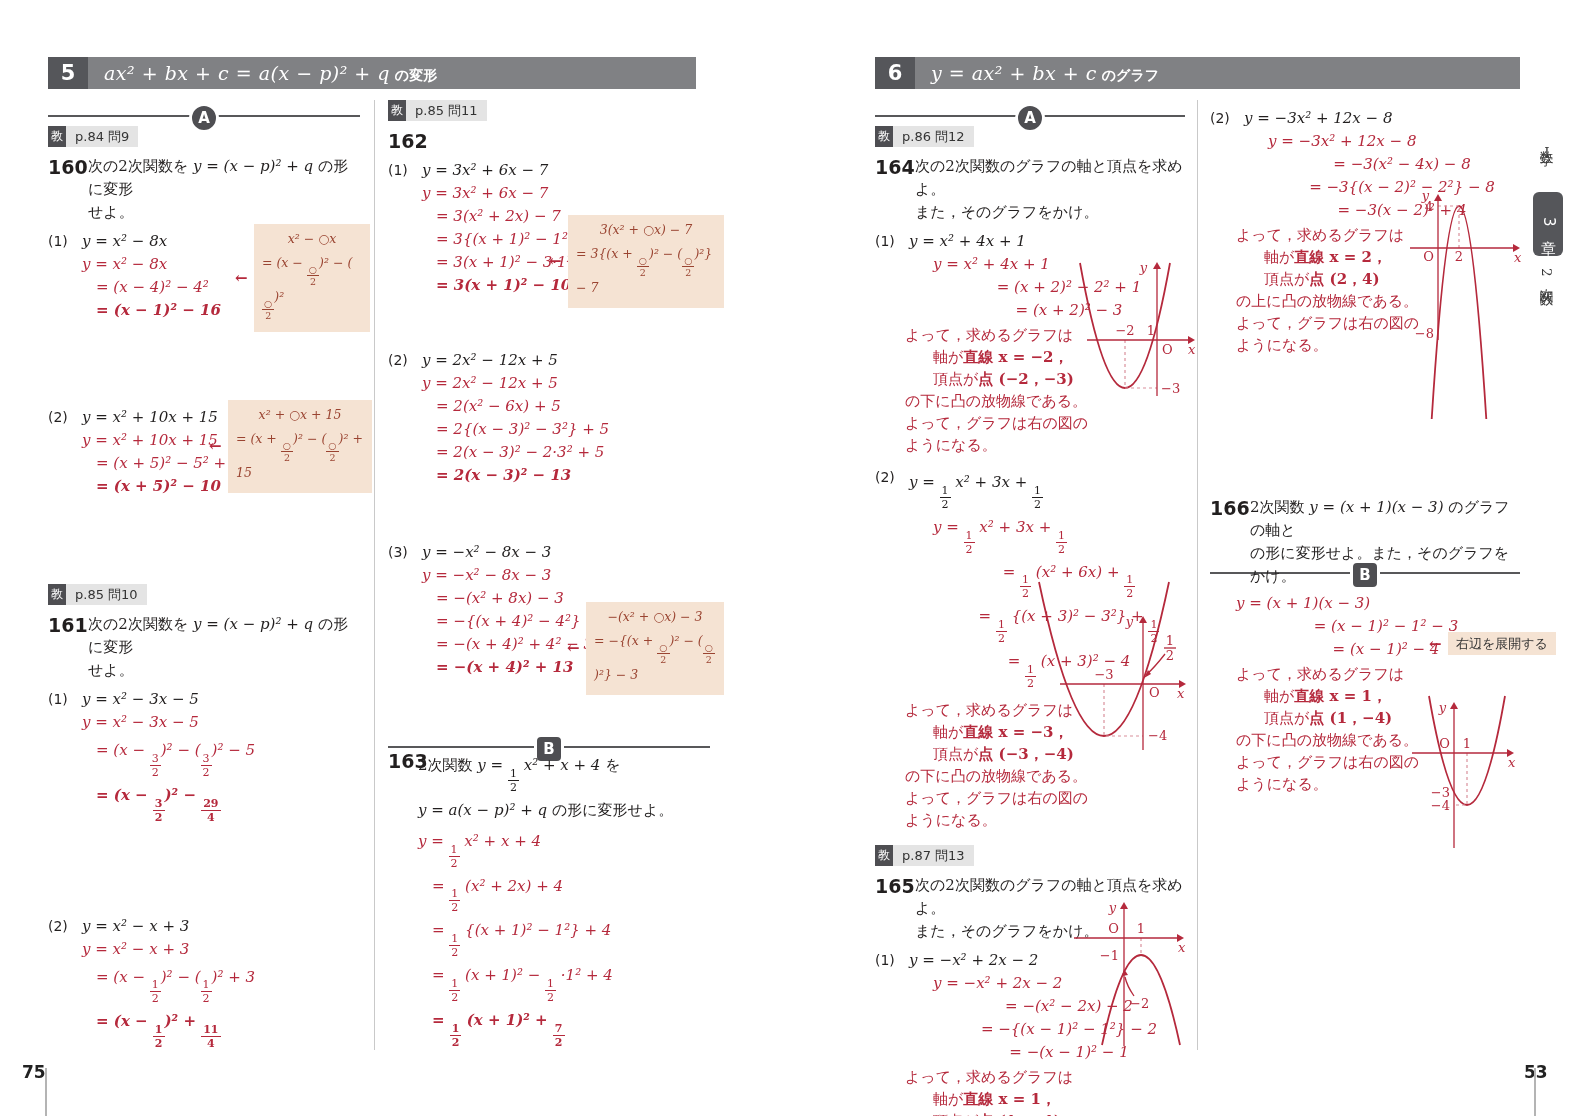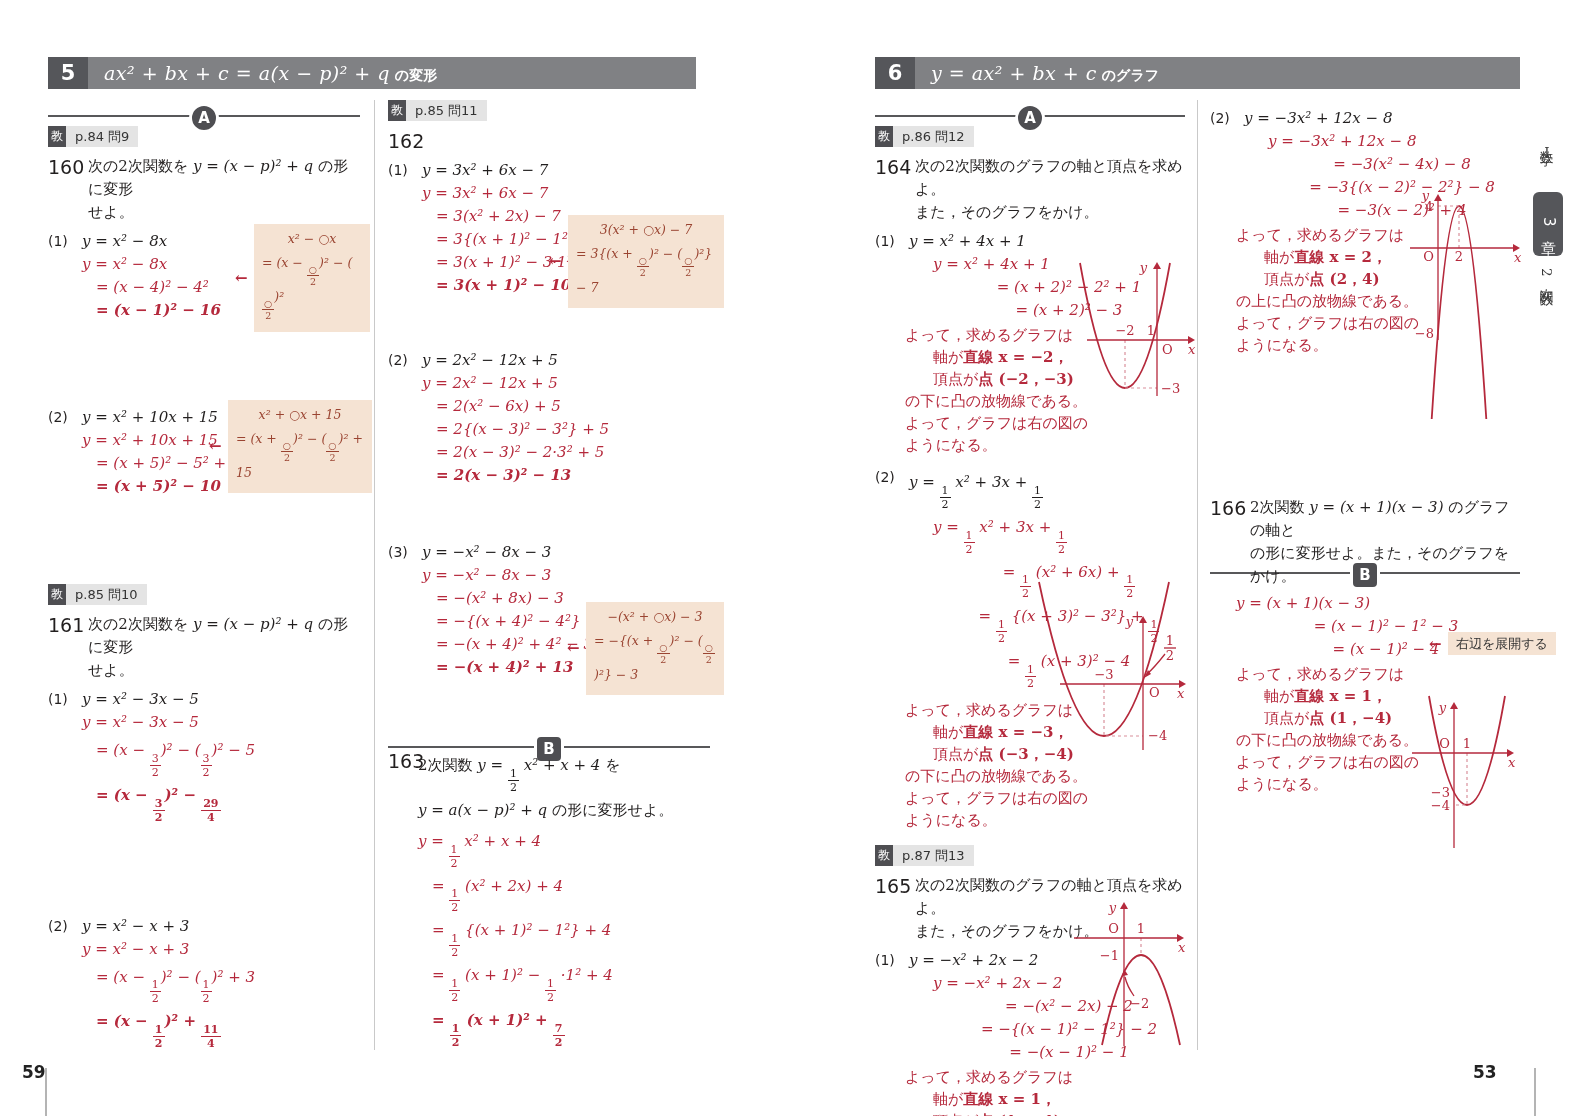--- a/index.html
+++ b/index.html
@@ -32,7 +32,7 @@
 
   
   .prob{display:flex;}
-  .pnum{width:40px;flex:none;font-family:"DejaVu Sans","Liberation Sans",sans-serif;font-weight:normal;font-size:19px;line-height:24px;}
+  .pnum{width:40px;flex:none;font-family:"DejaVu Sans","Liberation Sans",sans-serif;font-weight:bold;font-size:19px;line-height:24px;}
   .ptext{flex:1;font-size:15px;line-height:24px;}
 
   .q{display:flex;}

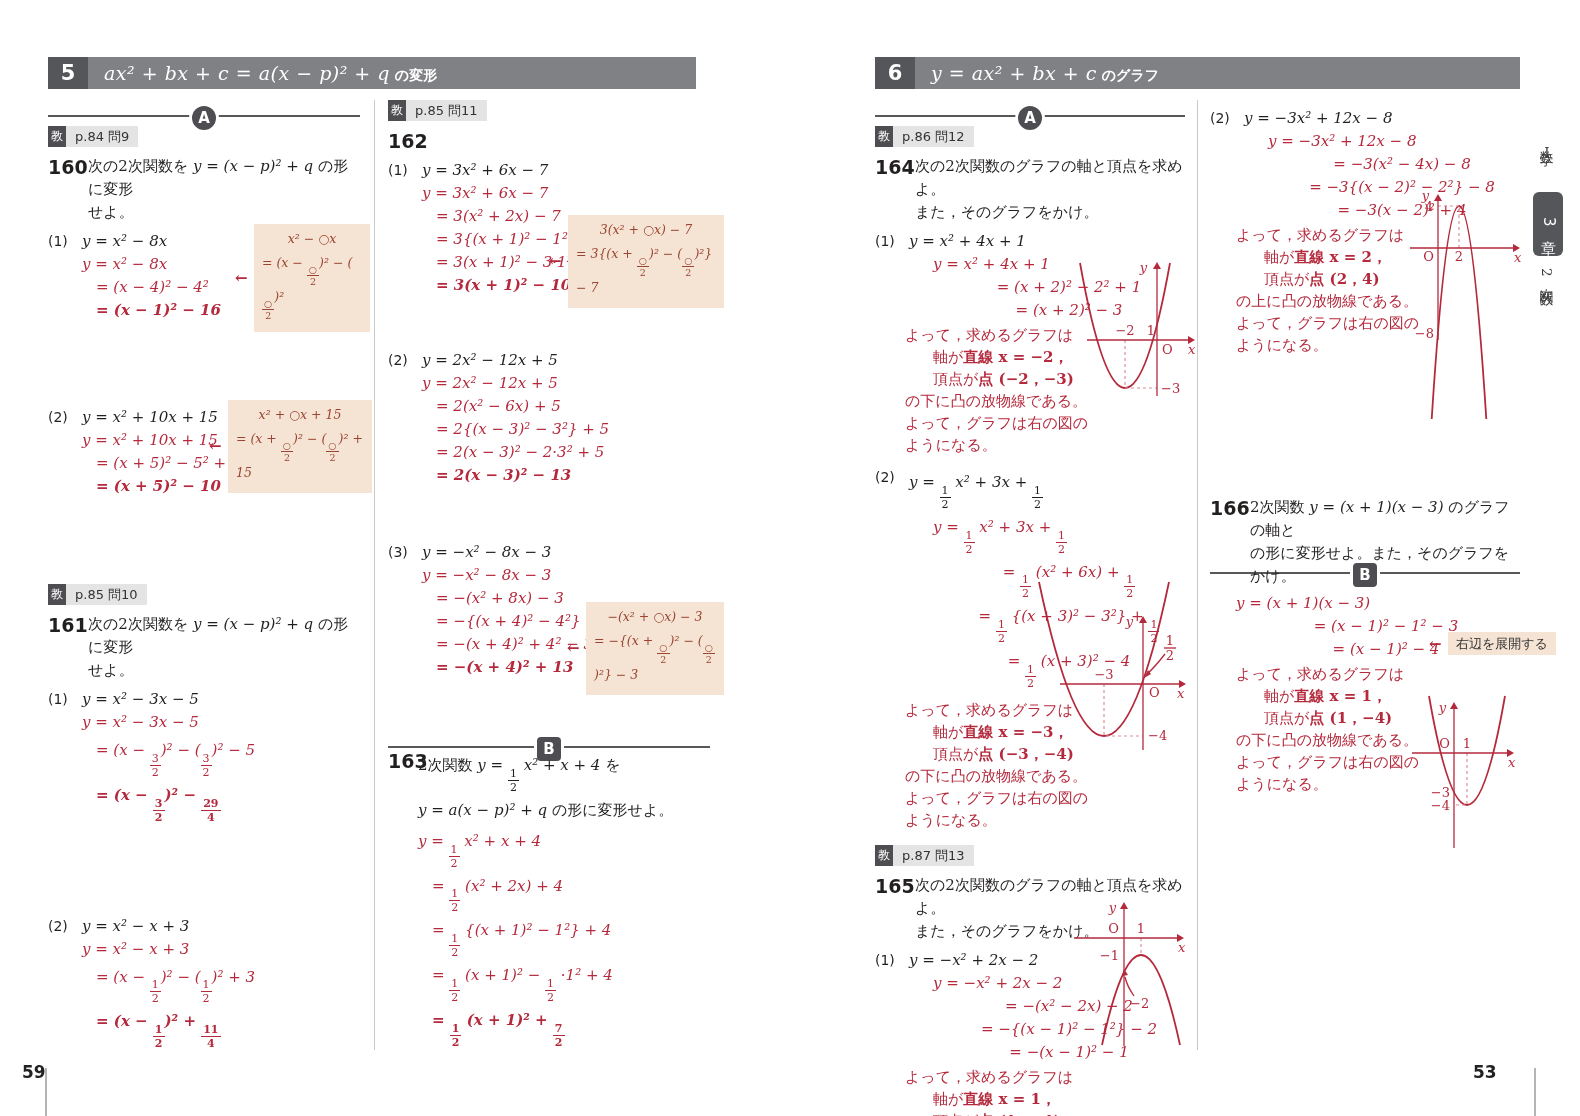--- a/index.html
+++ b/index.html
@@ -580,7 +580,7 @@
   <div class="side-badge" style="left:1533px;top:192px;">3章</div>
   <div class="side-v" style="left:1538px;top:268px;">2次関数</div>
 
-  <div class="pgnum" style="left:22px;top:1062px;">59</div>
+  <div class="pgnum" style="left:22px;top:1062px;">75</div>
   <div class="pgrule" style="left:45px;top:1068px;"></div>
   <div class="pgnum" style="left:1473px;top:1062px;">53</div>
   <div class="pgrule" style="left:1534px;top:1068px;"></div>

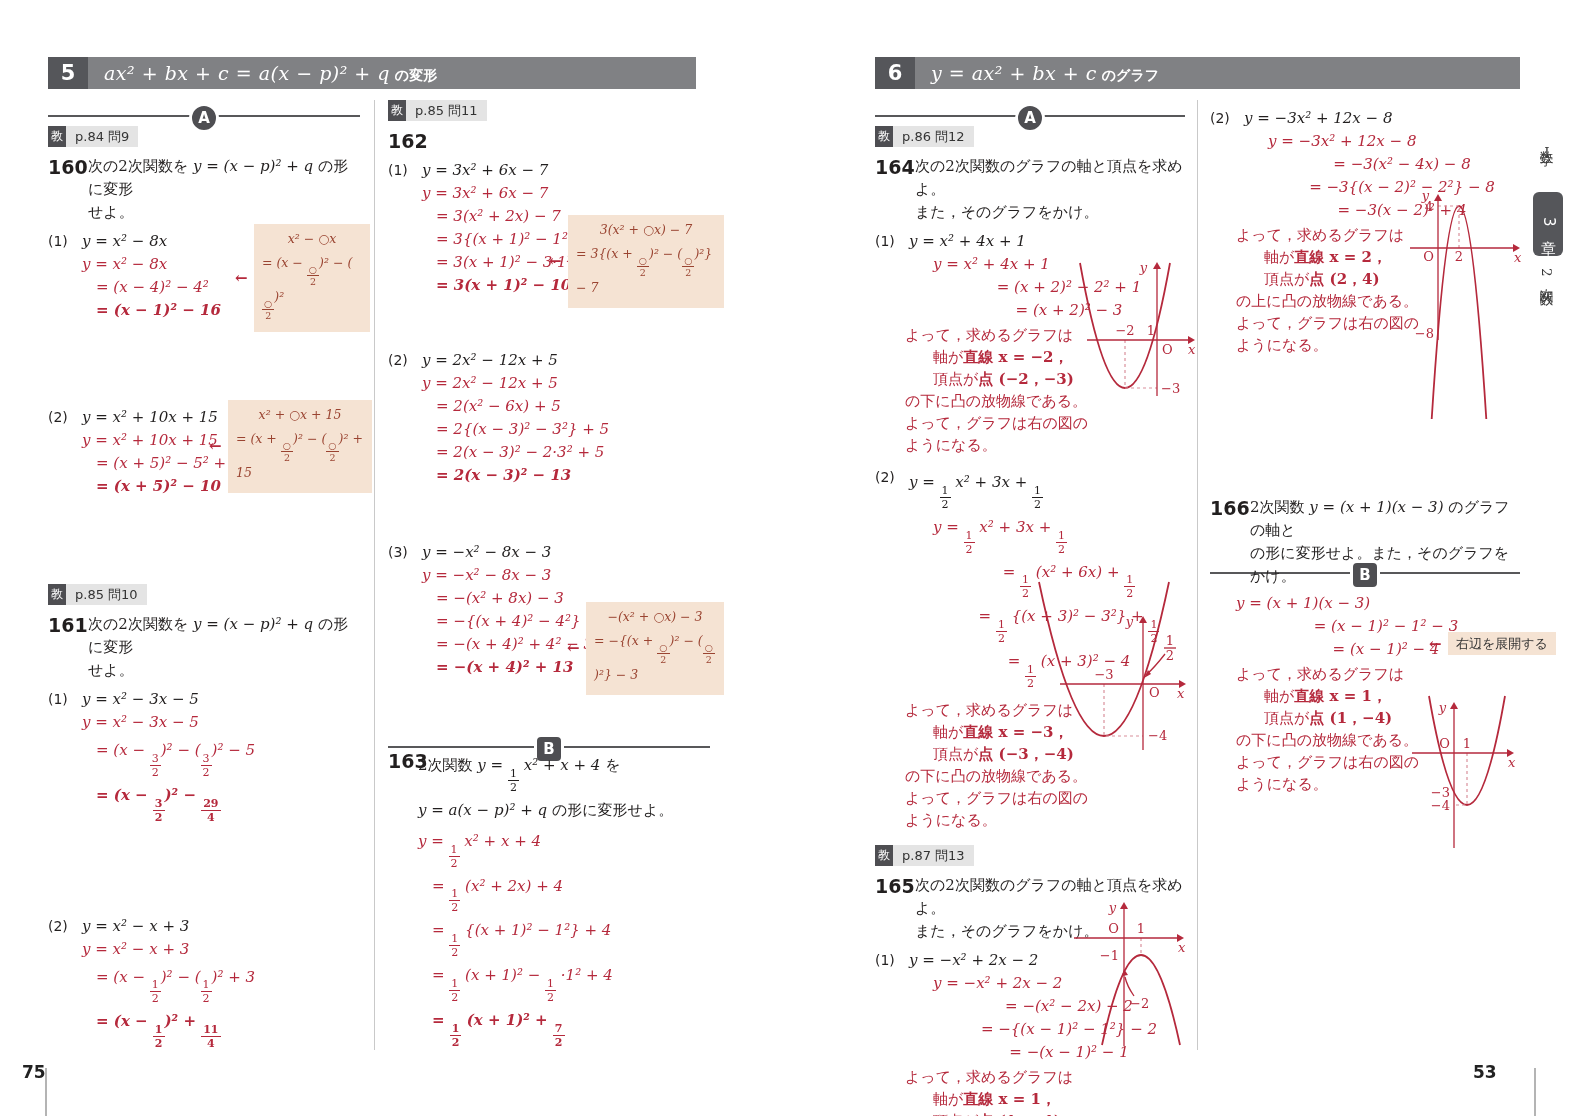--- a/index.html
+++ b/index.html
@@ -582,7 +582,7 @@
 
   <div class="pgnum" style="left:22px;top:1062px;">75</div>
   <div class="pgrule" style="left:45px;top:1068px;"></div>
-  <div class="pgnum" style="left:1473px;top:1062px;">53</div>
+  <div class="pgnum" style="left:1524px;top:1062px;">53</div>
   <div class="pgrule" style="left:1534px;top:1068px;"></div>
 
 </div>

